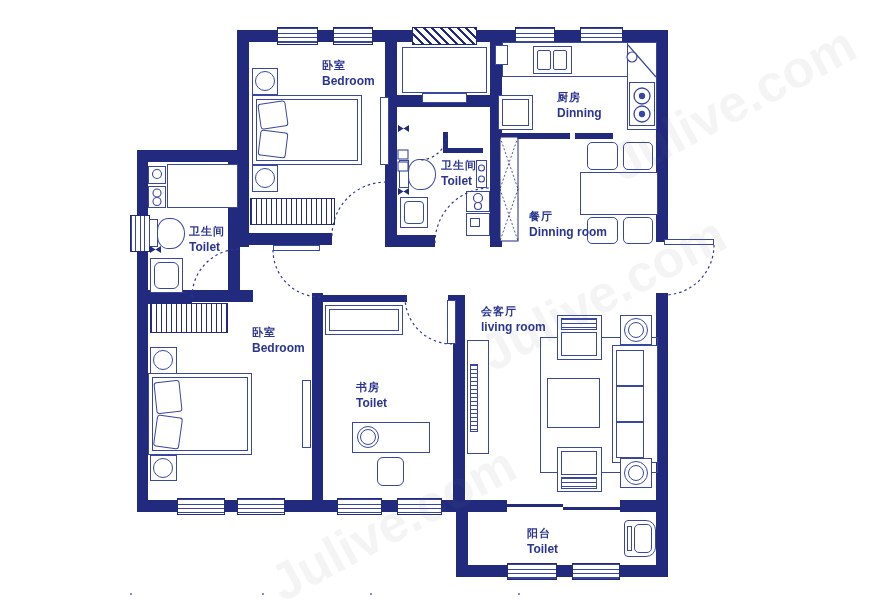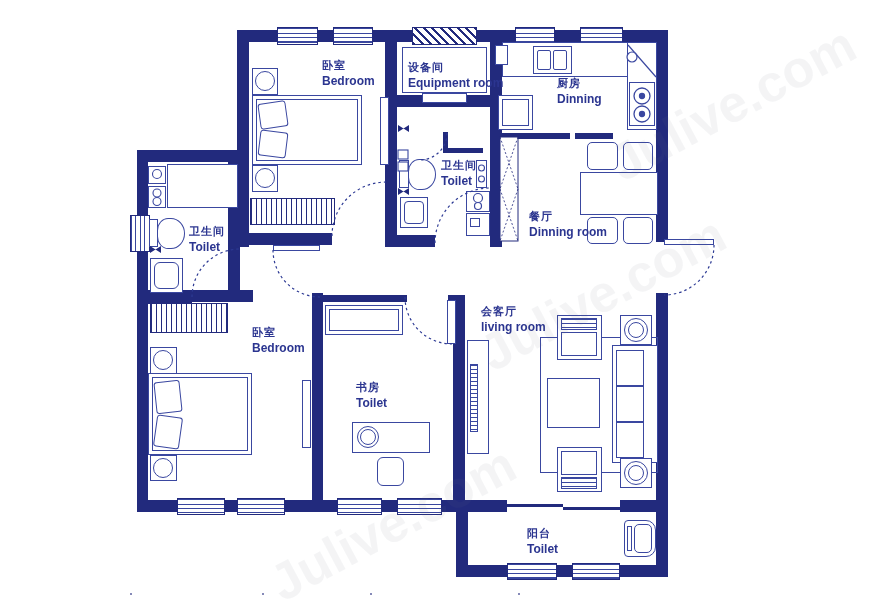--- a/index.html
+++ b/index.html
@@ -236,10 +236,6 @@
     <span class="zh">卧室</span>
     <span class="en">Bedroom</span>
   </div>
-  <div class="lbl" style="left:408px;top:60px">
-    <span class="zh">设备间</span>
-    <span class="en">Equipment room</span>
-  </div>
   <div class="lbl" style="left:557px;top:76px">
     <span class="zh">厨房</span>
     <span class="en">Dinning</span>

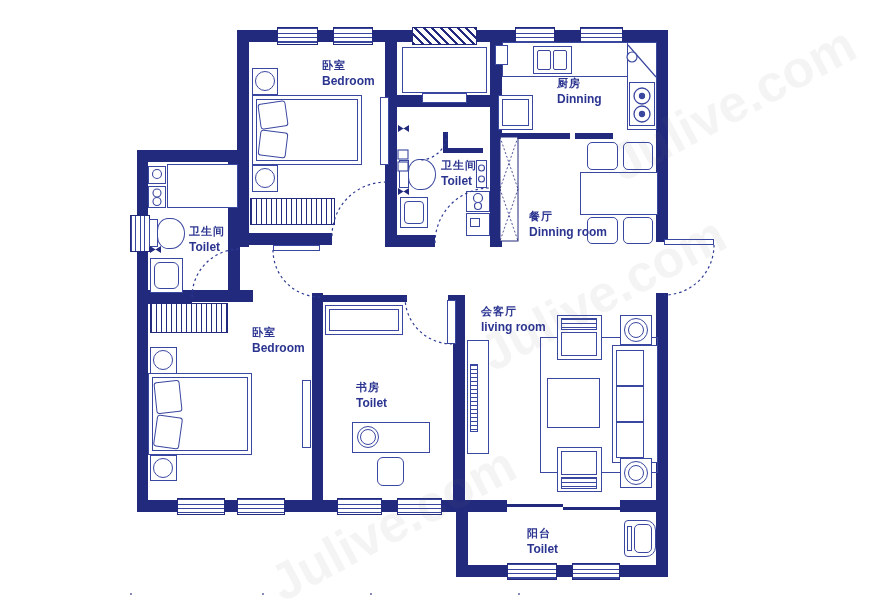--- a/index.html
+++ b/index.html
@@ -236,7 +236,7 @@
     <span class="zh">卧室</span>
     <span class="en">Bedroom</span>
   </div>
-  <div class="lbl" style="left:557px;top:76px">
+  <div class="lbl" style="left:557px;top:90px">
     <span class="zh">厨房</span>
     <span class="en">Dinning</span>
   </div>

